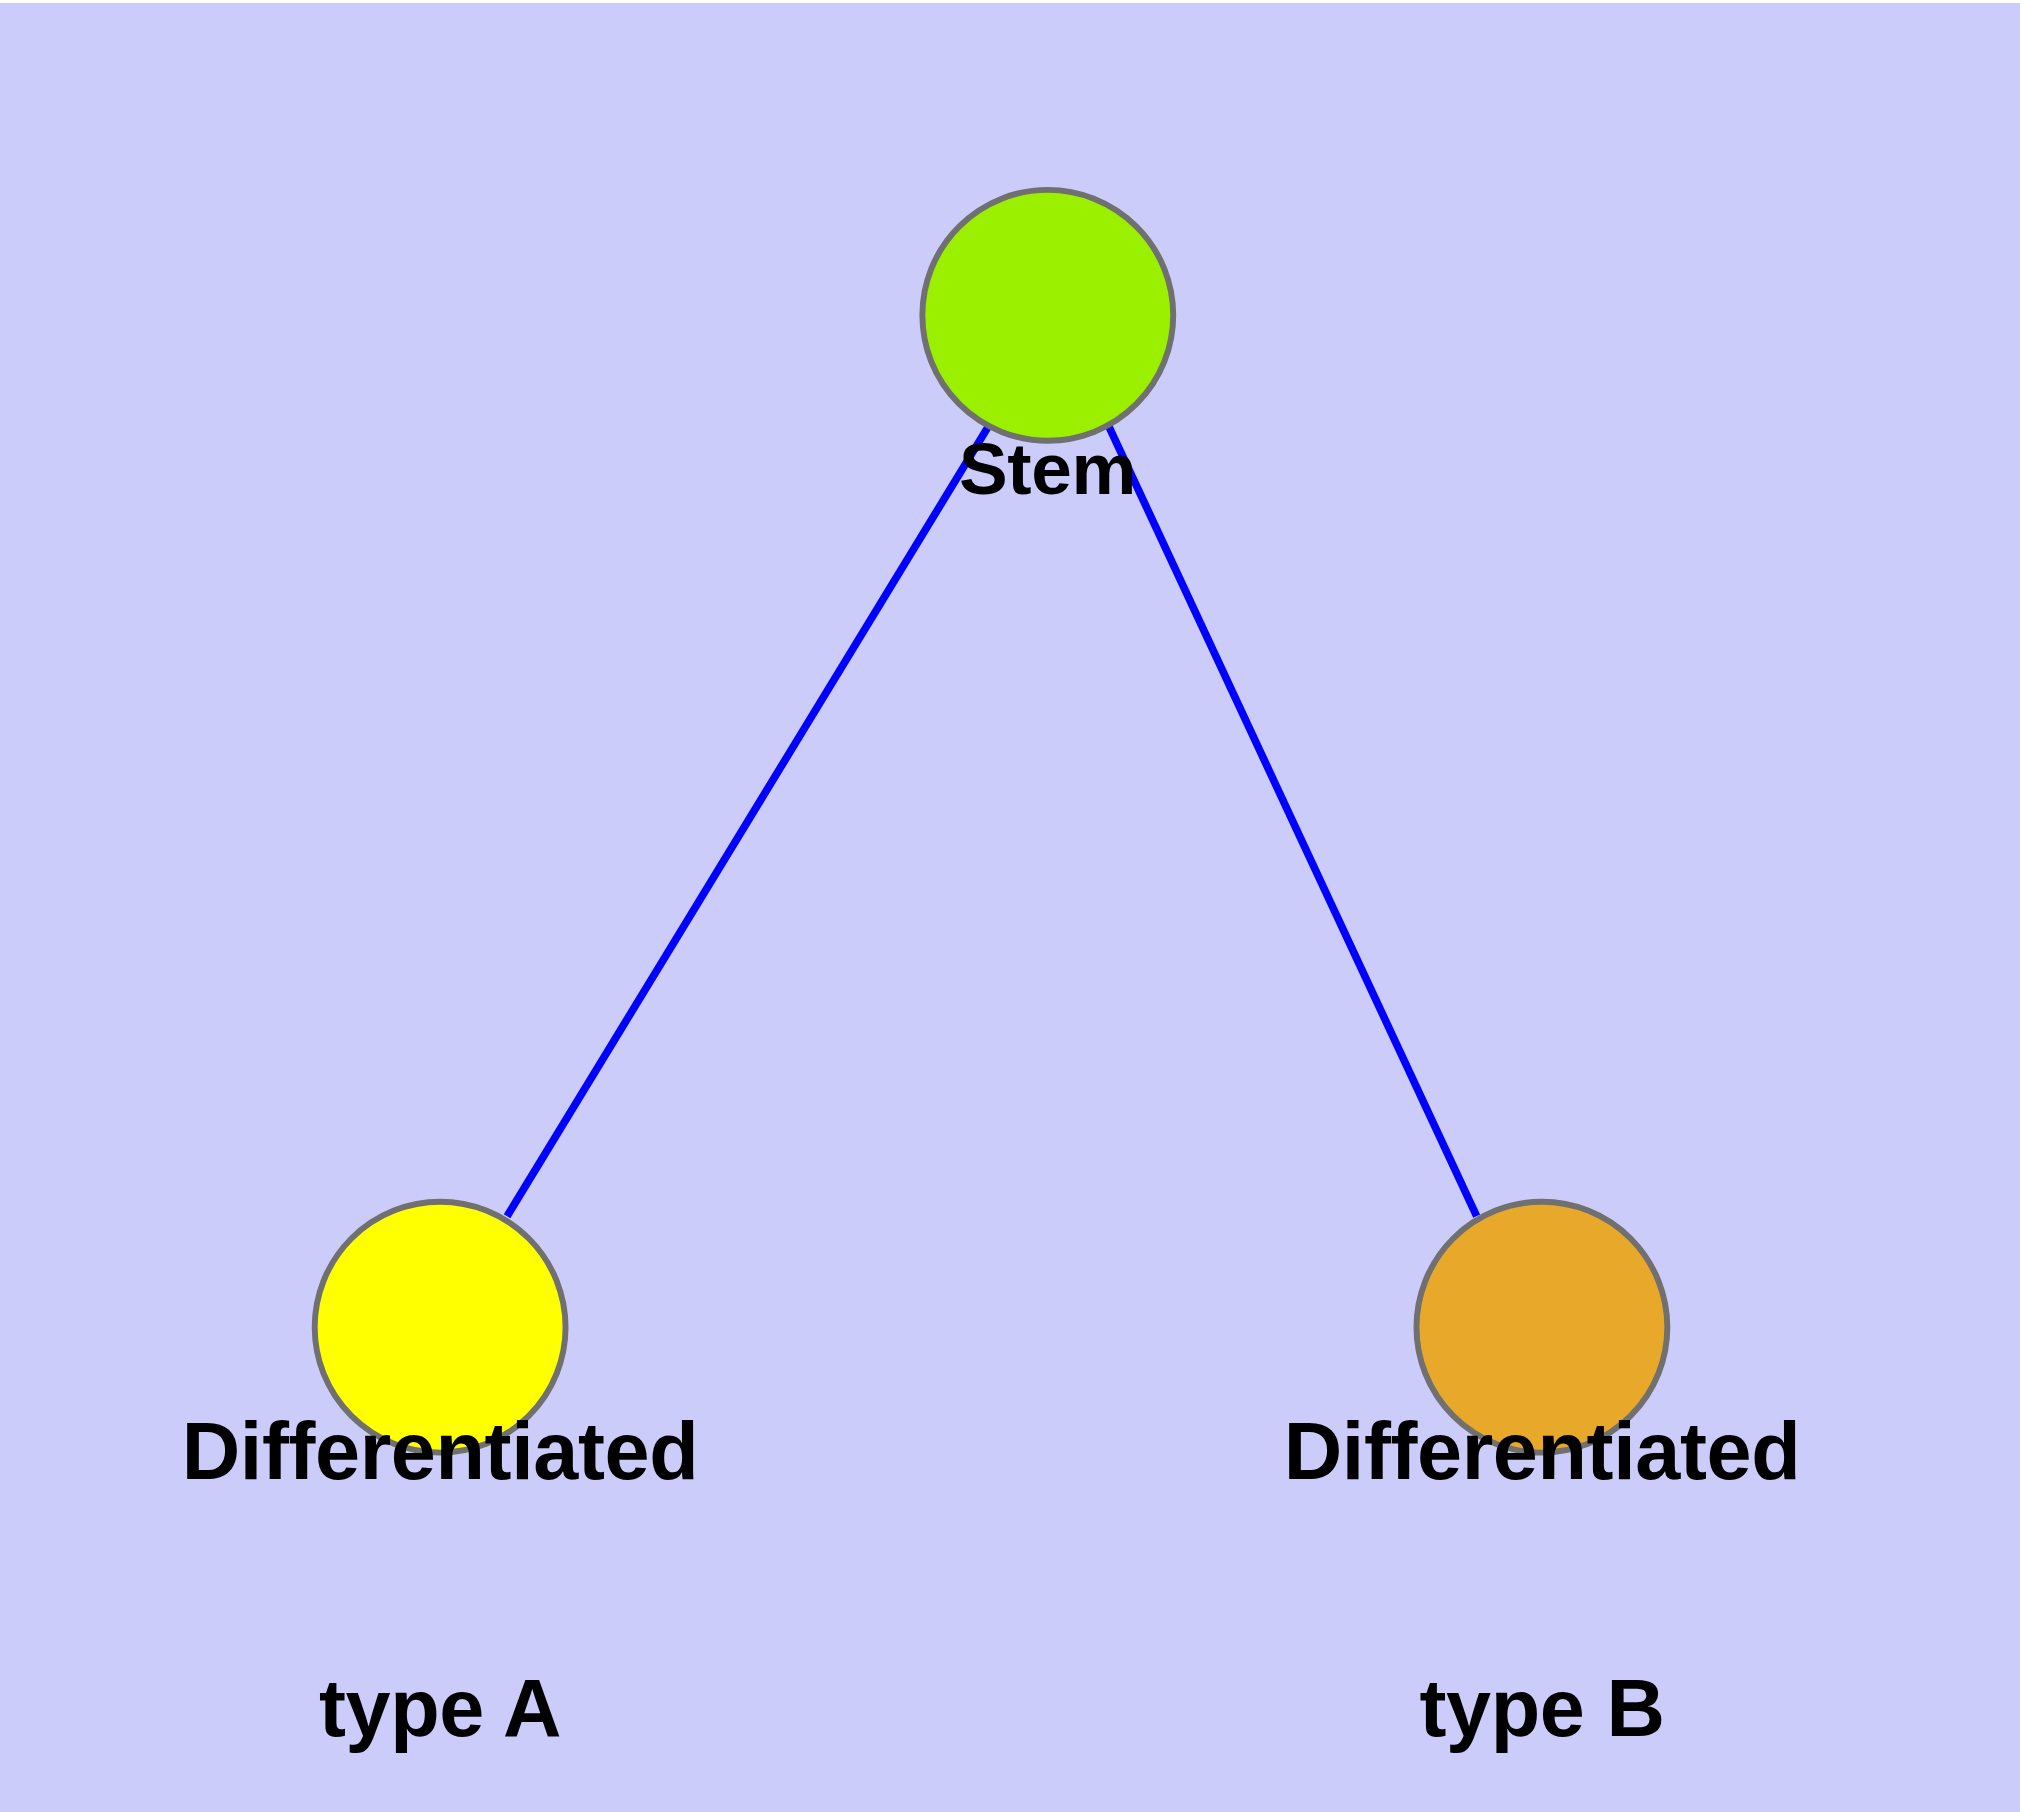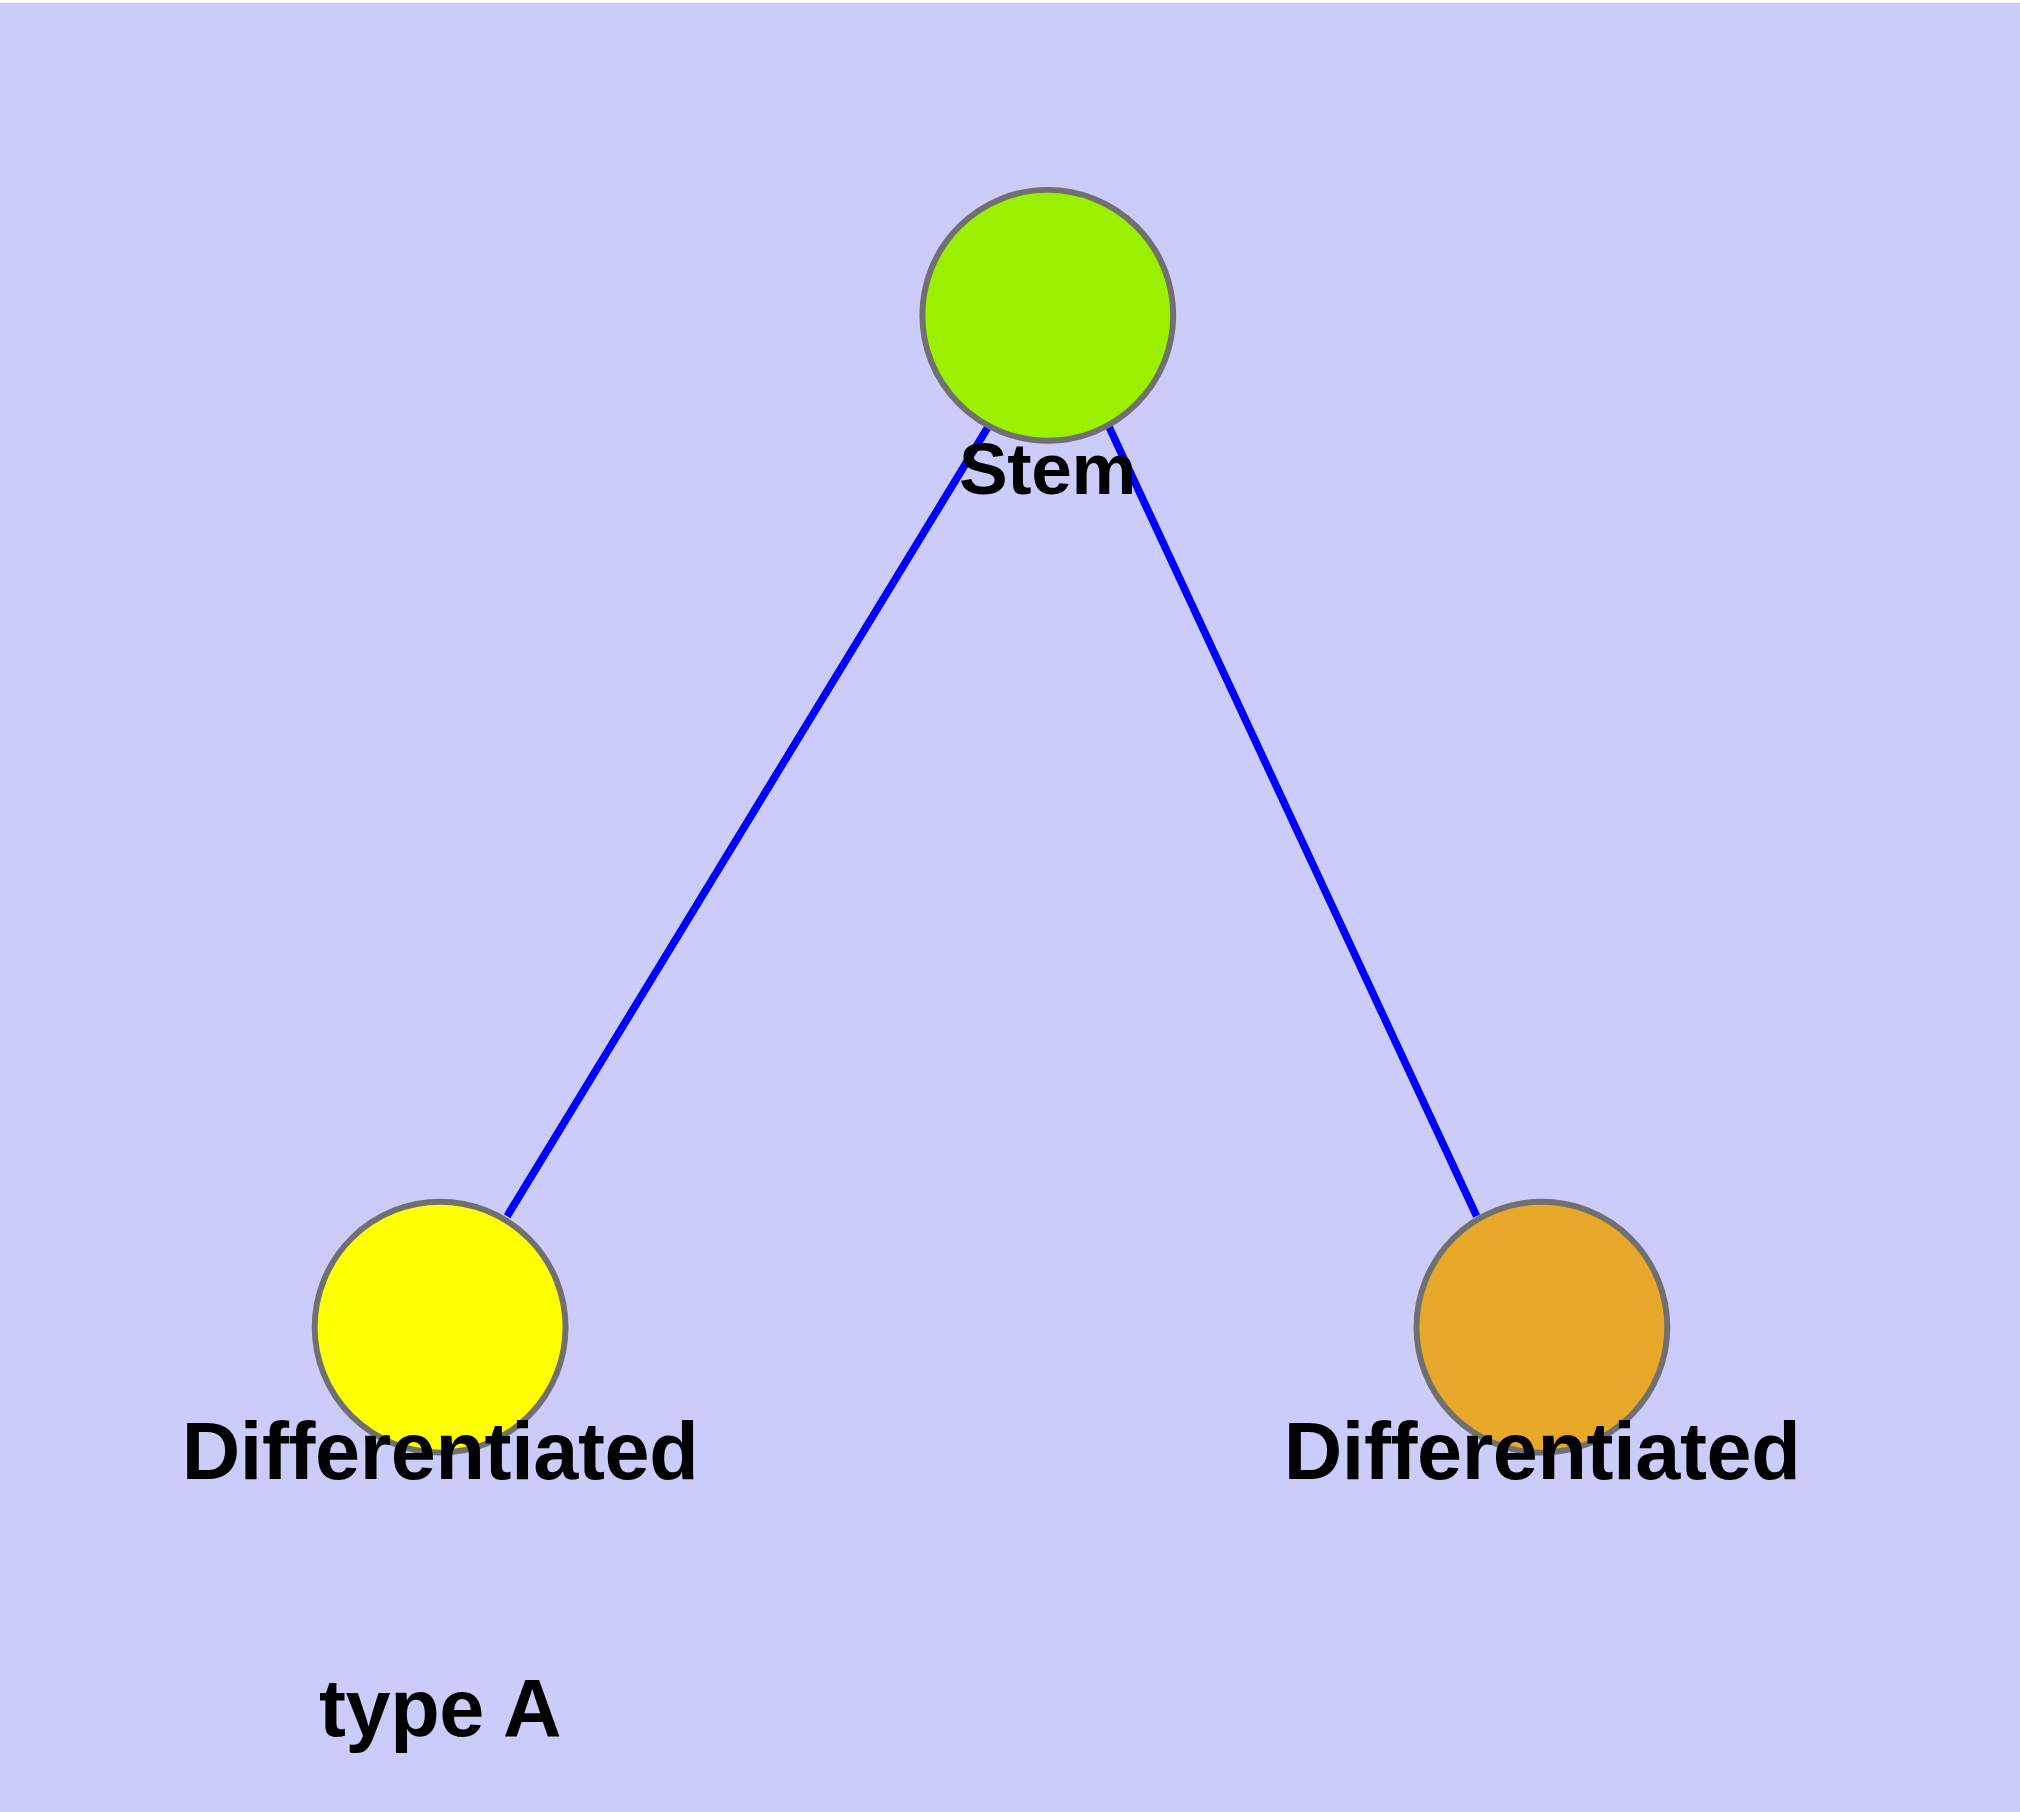--- a/index.html
+++ b/index.html
@@ -94,6 +94,7 @@
 
   <div class="node-label" id="label-type-b" style="color: rgb(0, 0, 0);">
     <div>Differentiated</div>
+    <div>type B</div>
   </div>
 
 </div>

